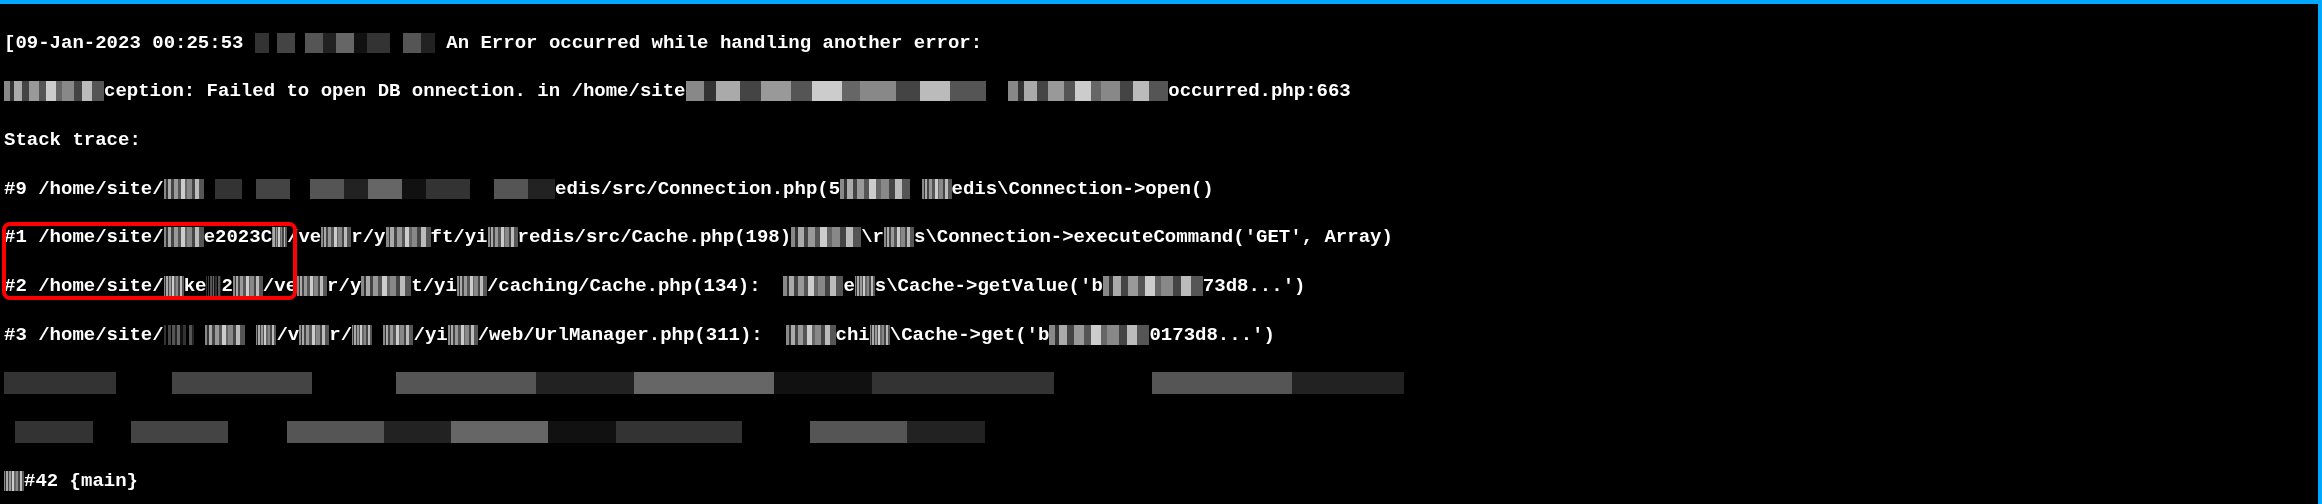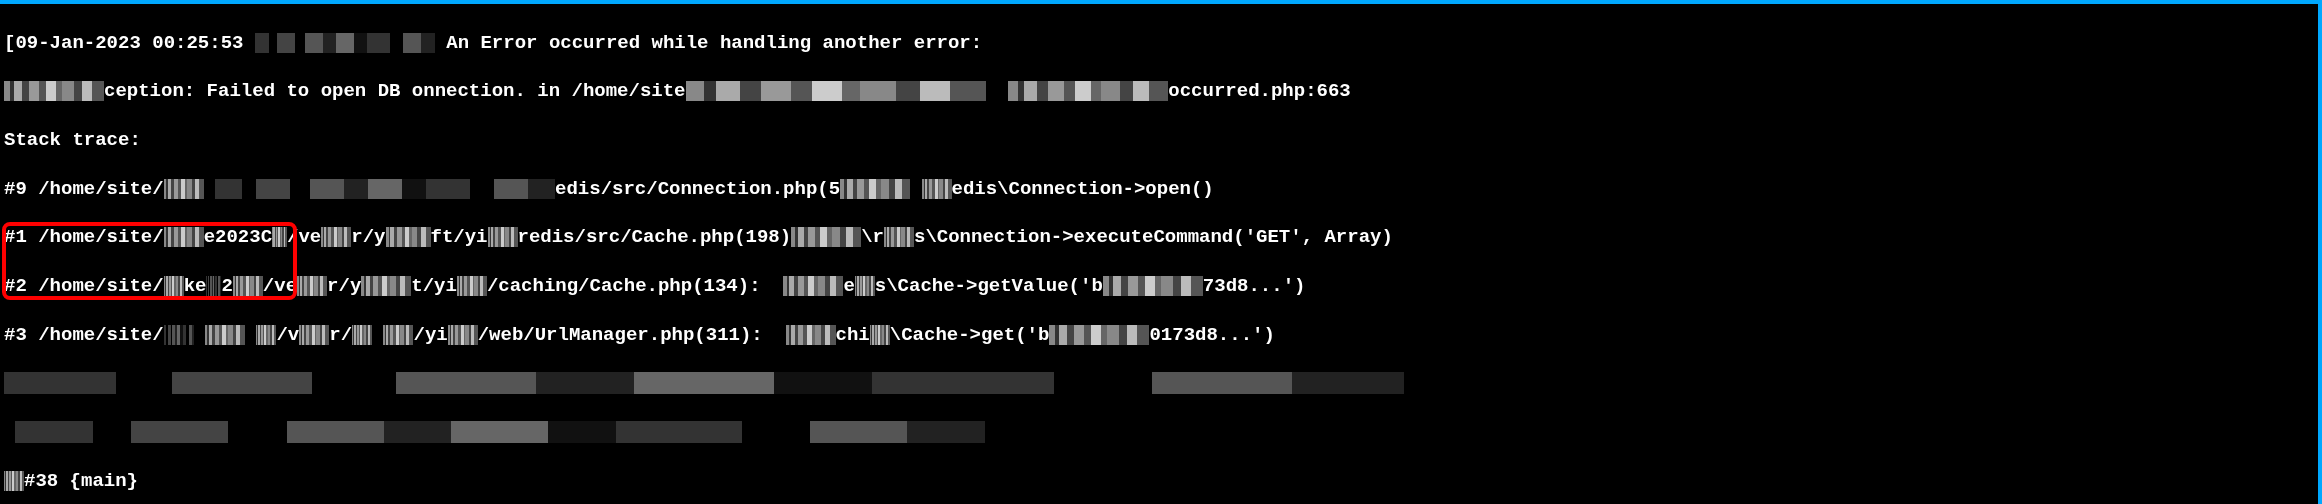--- a/index.html
+++ b/index.html
@@ -81,7 +81,7 @@
 <span class="line"><span>#3 /home/site/</span><span class="pixelated" style="width:30px;"></span> <span class="pixelated-light" style="width:40px;"></span> <span class="pixelated-light" style="width:20px;"></span><span>/v</span><span class="pixelated-light" style="width:30px;"></span><span>r/</span><span class="pixelated-light" style="width:20px;"></span> <span class="pixelated-light" style="width:30px;"></span><span>/yi</span><span class="pixelated-light" style="width:30px;"></span><span>/web/UrlManager.php(311):</span>  <span class="pixelated-light" style="width:50px;"></span><span>chi</span><span class="pixelated-light" style="width:20px;"></span><span>\Cache-&gt;get('b</span><span class="pixelated-light" style="width:100px;"></span><span>0173d8...')</span></span>
 <span class="line"><span class="pixelated" style="width:1400px;height:22px;"></span></span>
 <span class="line"> <span class="pixelated" style="width:970px;height:22px;"></span></span>
-<span class="line"><span class="pixelated-light" style="width:20px;"></span><span>#38 {main}</span></span>
+<span class="line"><span class="pixelated-light" style="width:20px;"></span><span>#42 {main}</span></span>
 
 
 

